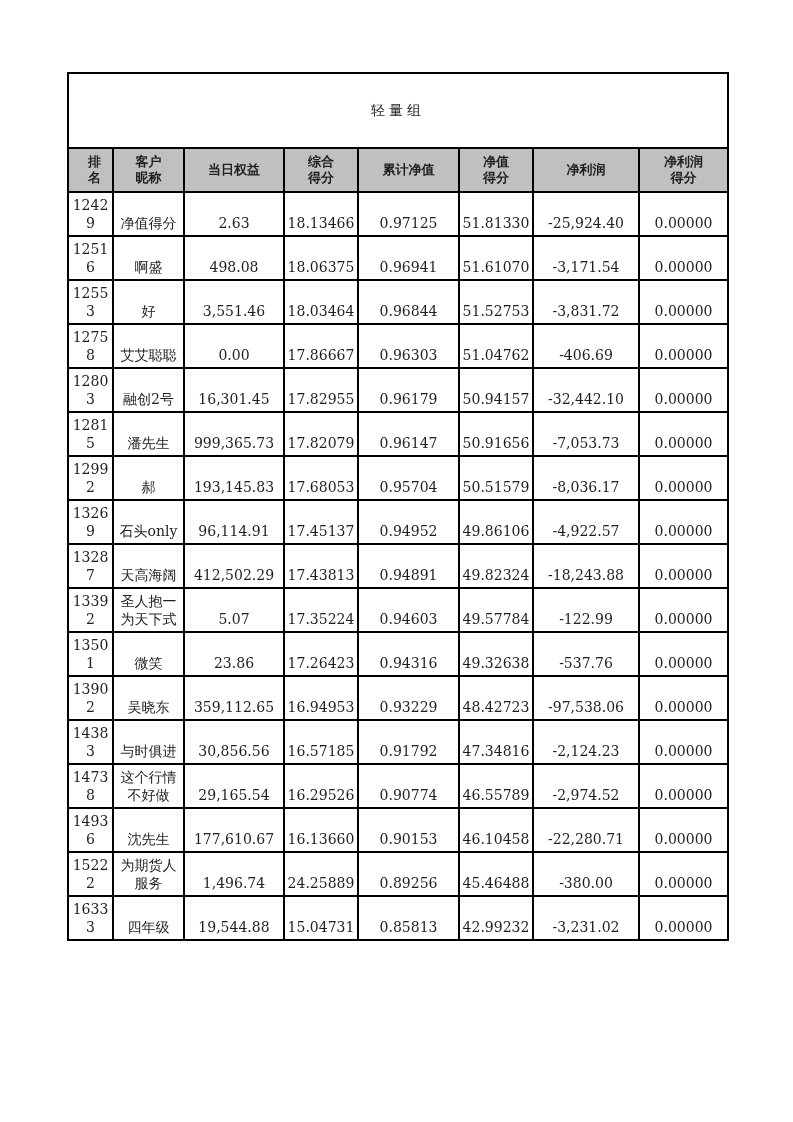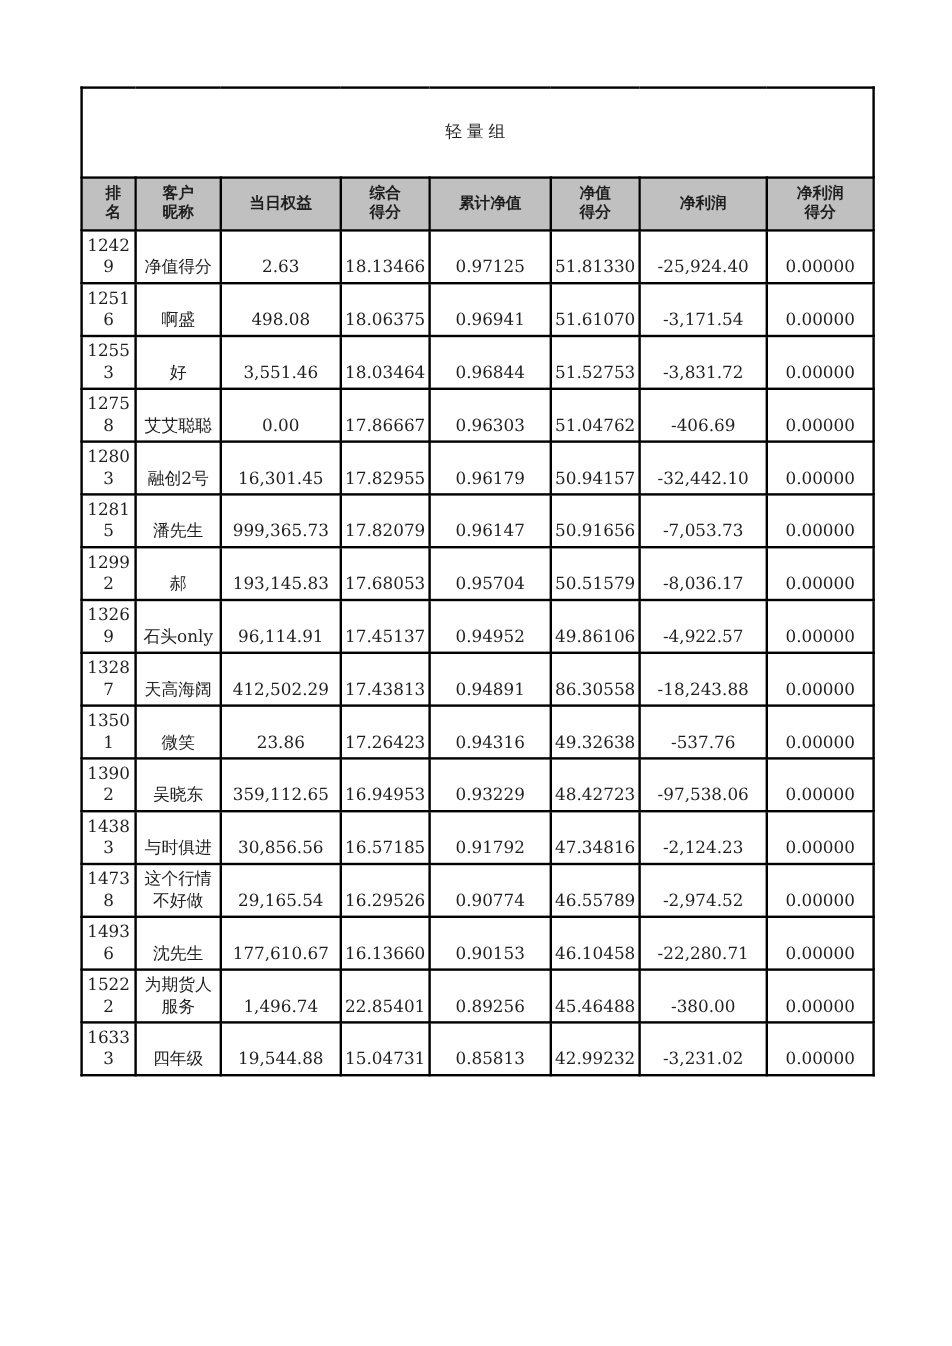--- a/index.html
+++ b/index.html
@@ -180,7 +180,7 @@
           <td>412,502.29</td>
           <td>17.43813</td>
           <td>0.94891</td>
-          <td>86.30558</td>
+          <td>49.82324</td>
           <td>-18,243.88</td>
           <td>0.00000</td>
         </tr>

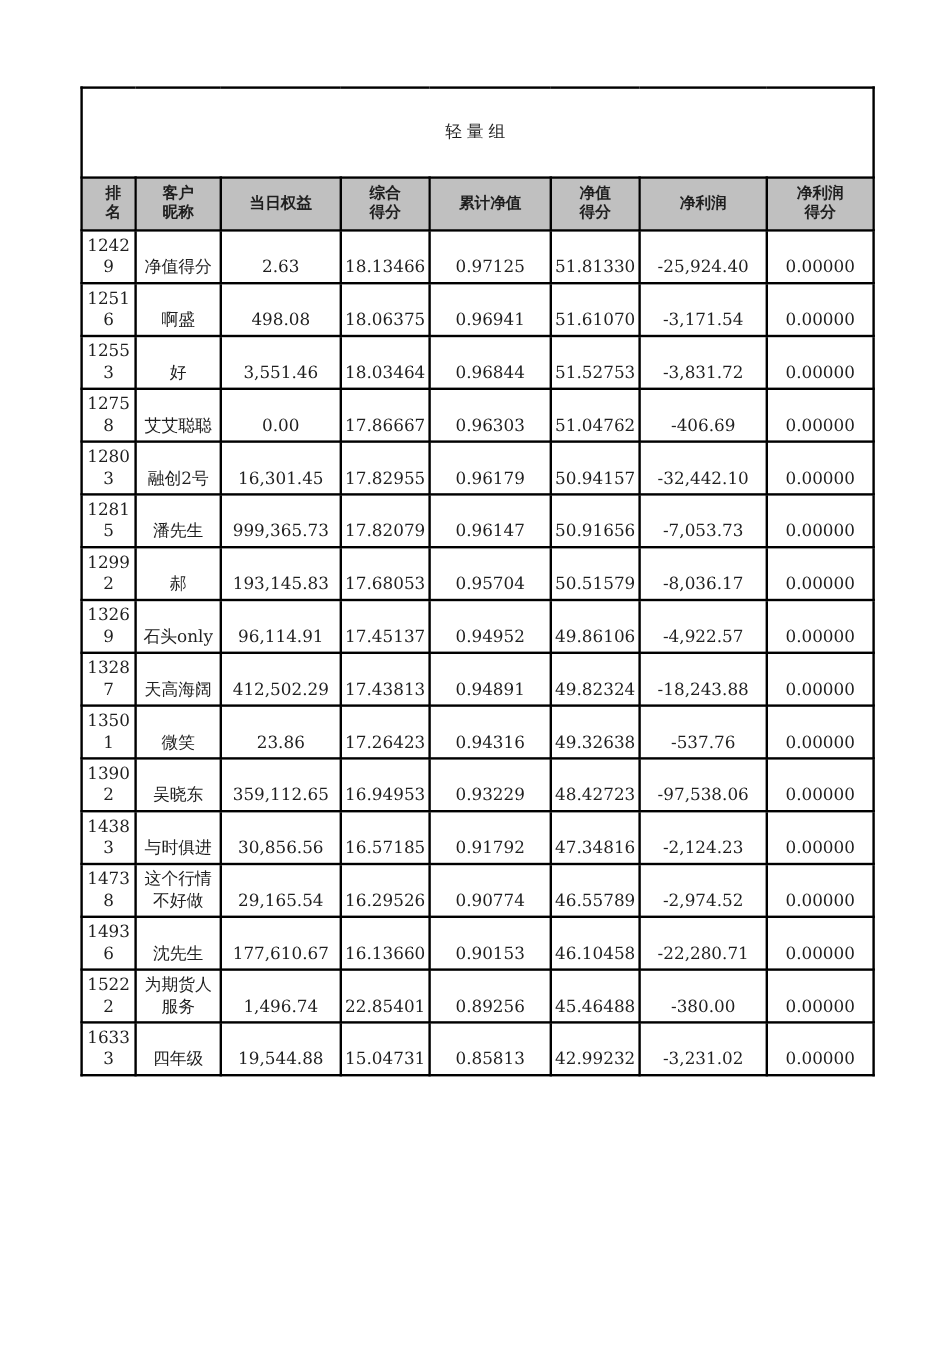--- a/index.html
+++ b/index.html
@@ -185,6 +185,16 @@
           <td>0.00000</td>
         </tr>
         <tr class="data-row">
+          <td>13392</td>
+          <td>圣人抱一为天下式</td>
+          <td>5.07</td>
+          <td>17.35224</td>
+          <td>0.94603</td>
+          <td>49.57784</td>
+          <td>-122.99</td>
+          <td>0.00000</td>
+        </tr>
+        <tr class="data-row">
           <td>13501</td>
           <td>微笑</td>
           <td>23.86</td>

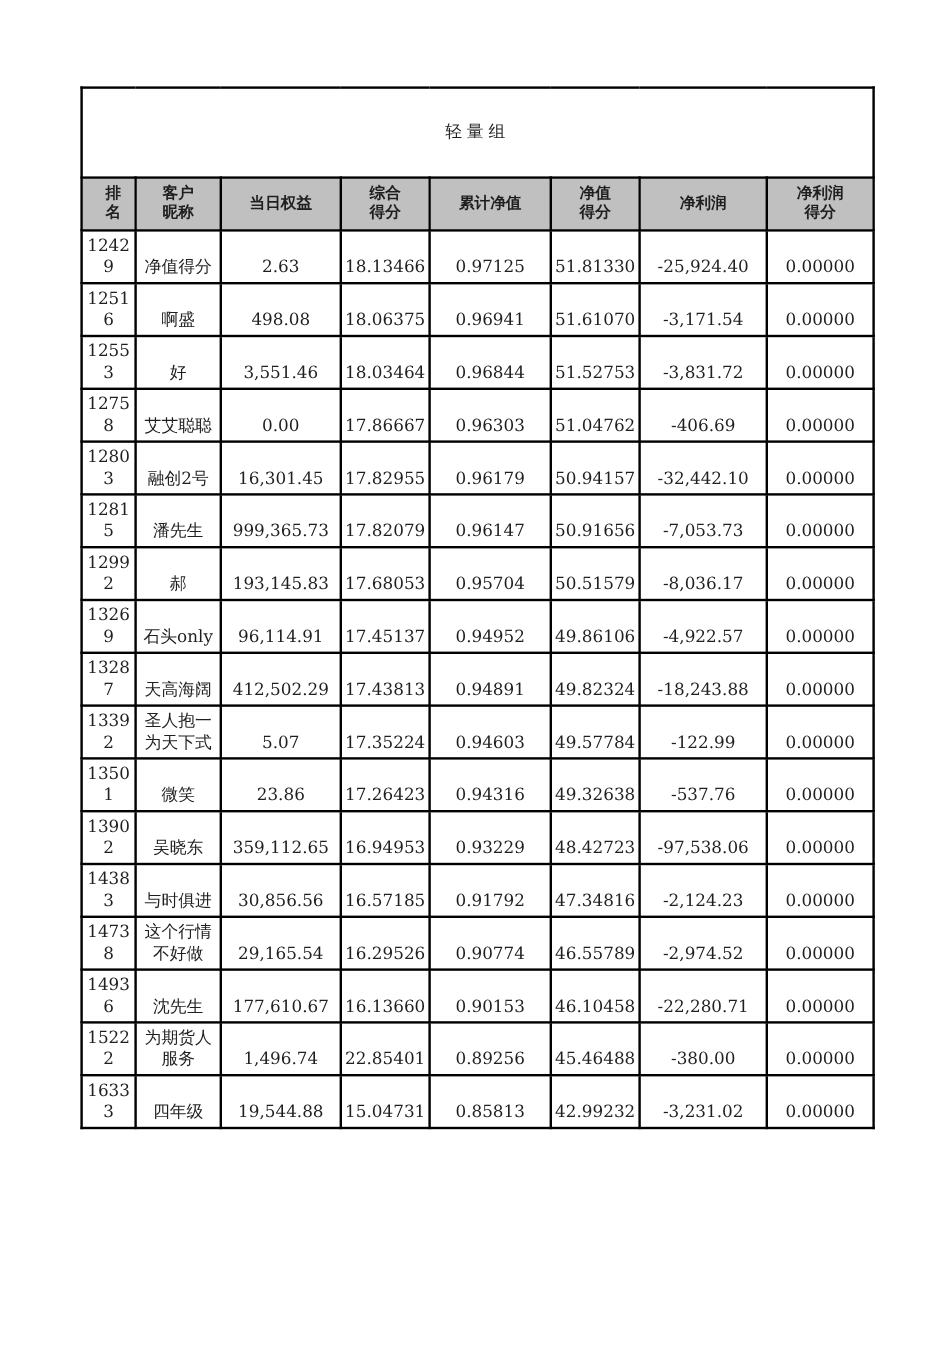--- a/index.html
+++ b/index.html
@@ -248,7 +248,7 @@
           <td>15222</td>
           <td>为期货人服务</td>
           <td>1,496.74</td>
-          <td>22.85401</td>
+          <td>24.25889</td>
           <td>0.89256</td>
           <td>45.46488</td>
           <td>-380.00</td>

